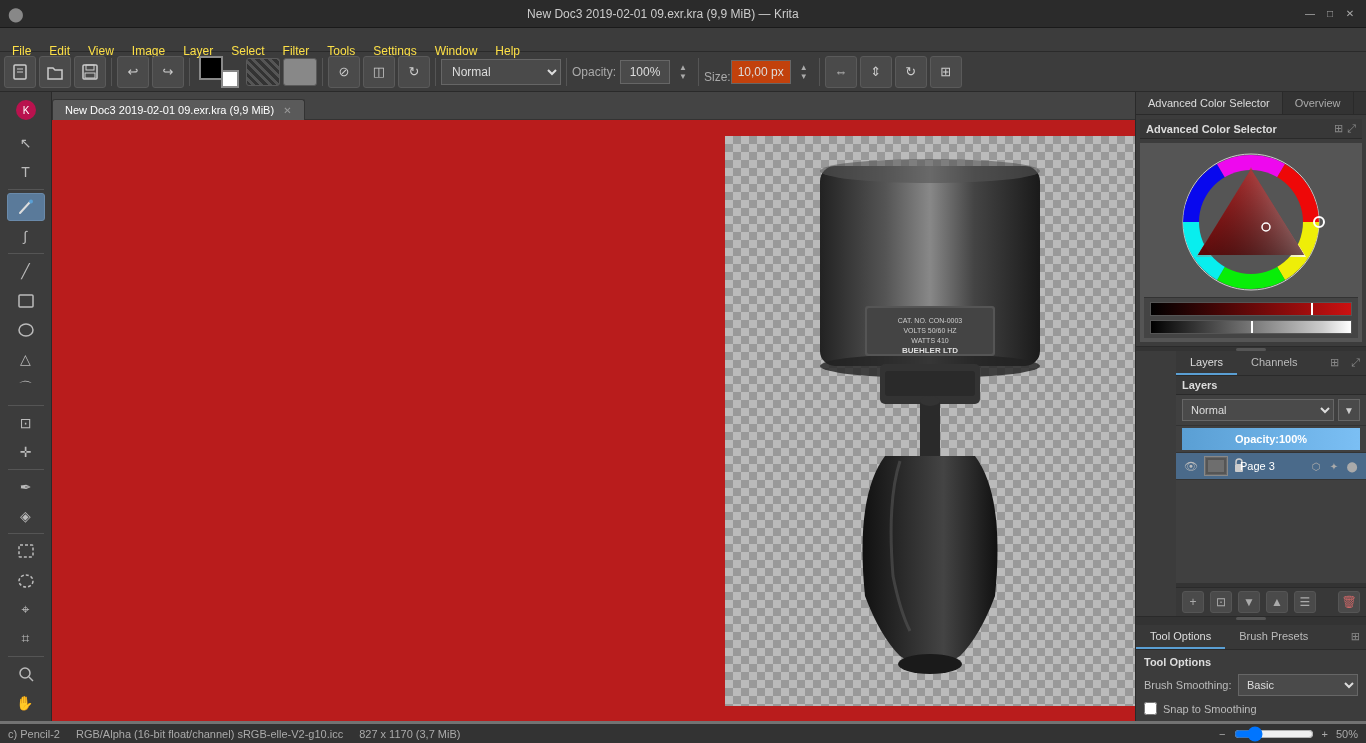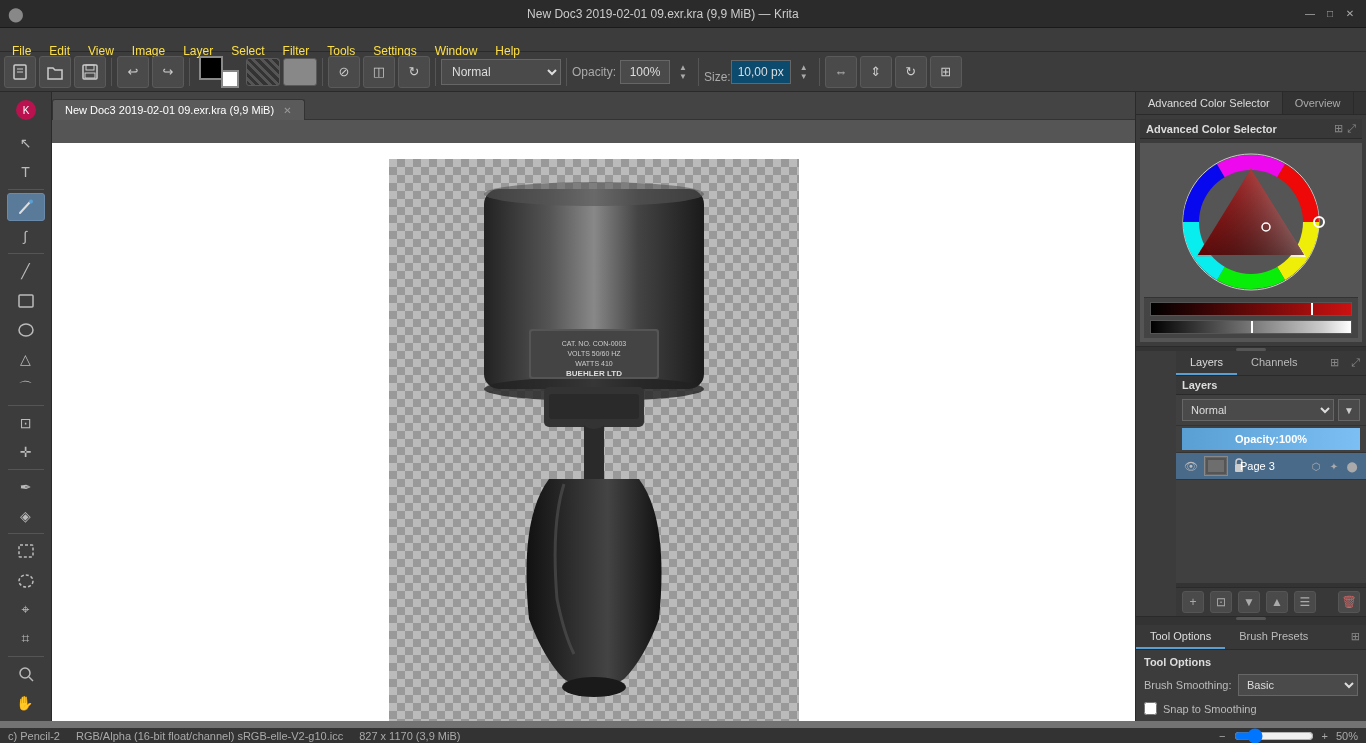--- a/index.html
+++ b/index.html
@@ -84,7 +84,7 @@
     .opacity-val { width: 50px; height: 24px; background: #4a4a4a; border: 1px solid #666; color: #ddd; text-align: center; font-size: 12px; }
     .size-group { display: flex; align-items: flex-end; }
     .size-label { color: #aaa; font-size: 12px; }
-    .size-val { width: 60px; height: 24px; background: #0c4a6e; border: 1px solid #666; color: #ddd; text-align: center; font-size: 12px; }
+    .size-val { width: 60px; height: 24px; background: #c2410c; border: 1px solid #666; color: #ddd; text-align: center; font-size: 12px; }
 
     
     #main-area {

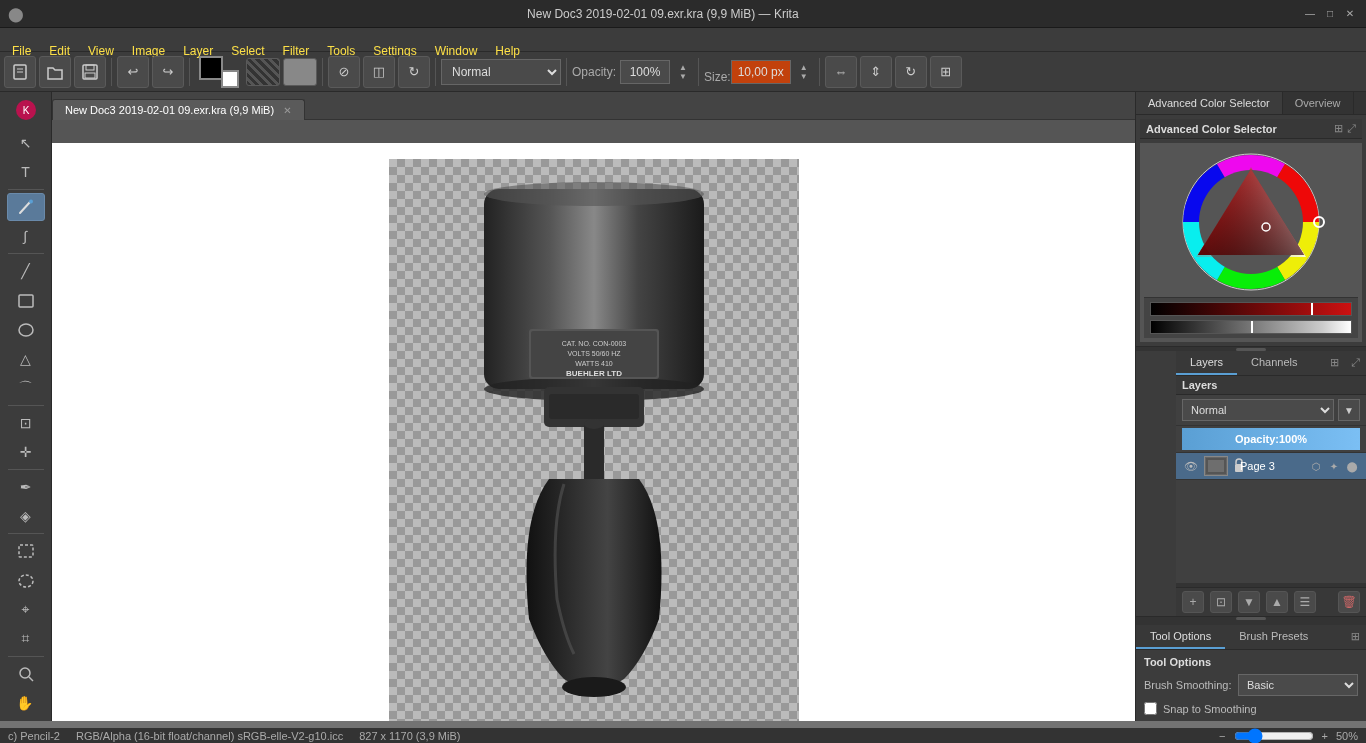--- a/index.html
+++ b/index.html
@@ -149,11 +149,10 @@
     #canvas-container {
       width: 100%; height: calc(100% - 28px);
       overflow: auto;
-      background: #ffffff;
-      display: flex;
-      align-items: center;
-      justify-content: center;
-      margin-top: 23px;
+      background: #b91c1c;
+      display: flex;
+      align-items: center;
+      justify-content: flex-end;
     }
 
     

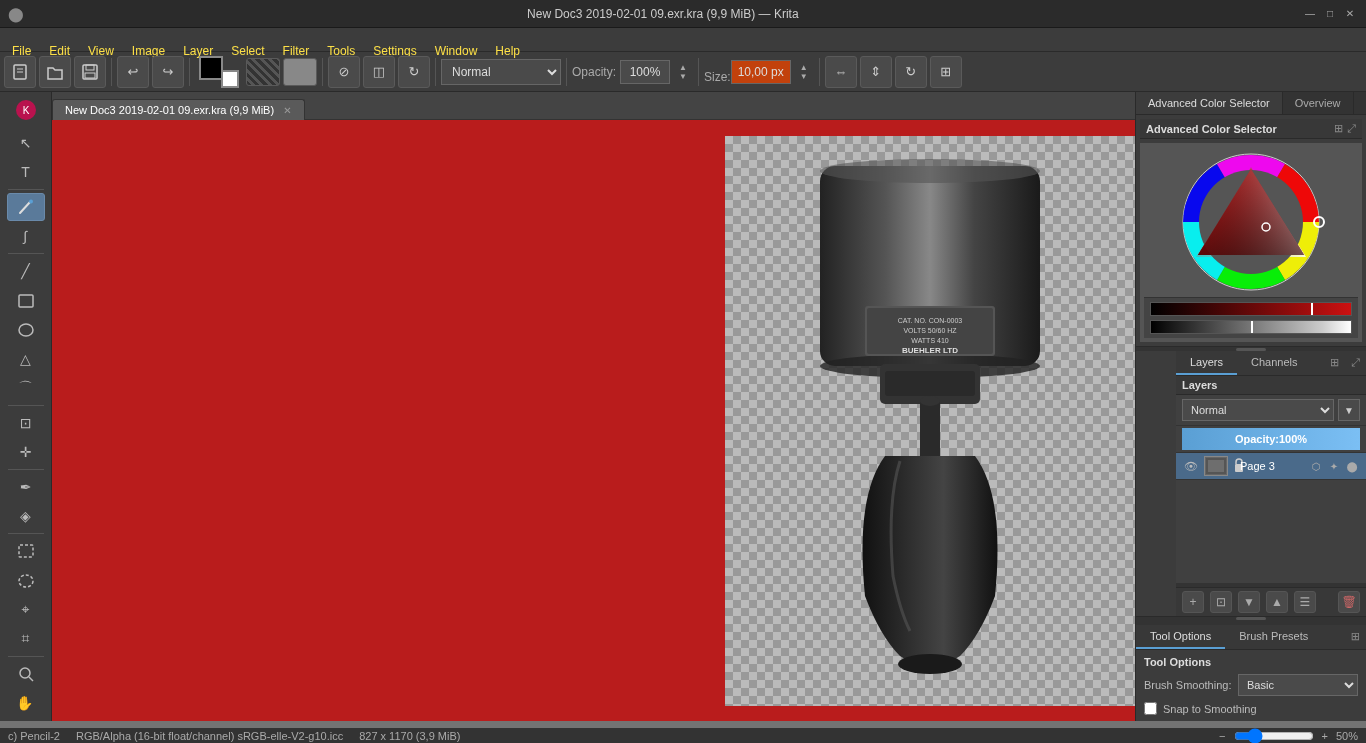--- a/index.html
+++ b/index.html
@@ -389,7 +389,7 @@
     #status-bar {
       height: 22px;
       background: #333;
-      border-top: 7px solid #737373;
+      border-top: 3px solid #737373;
       display: flex;
       align-items: center;
       padding: 0 8px;

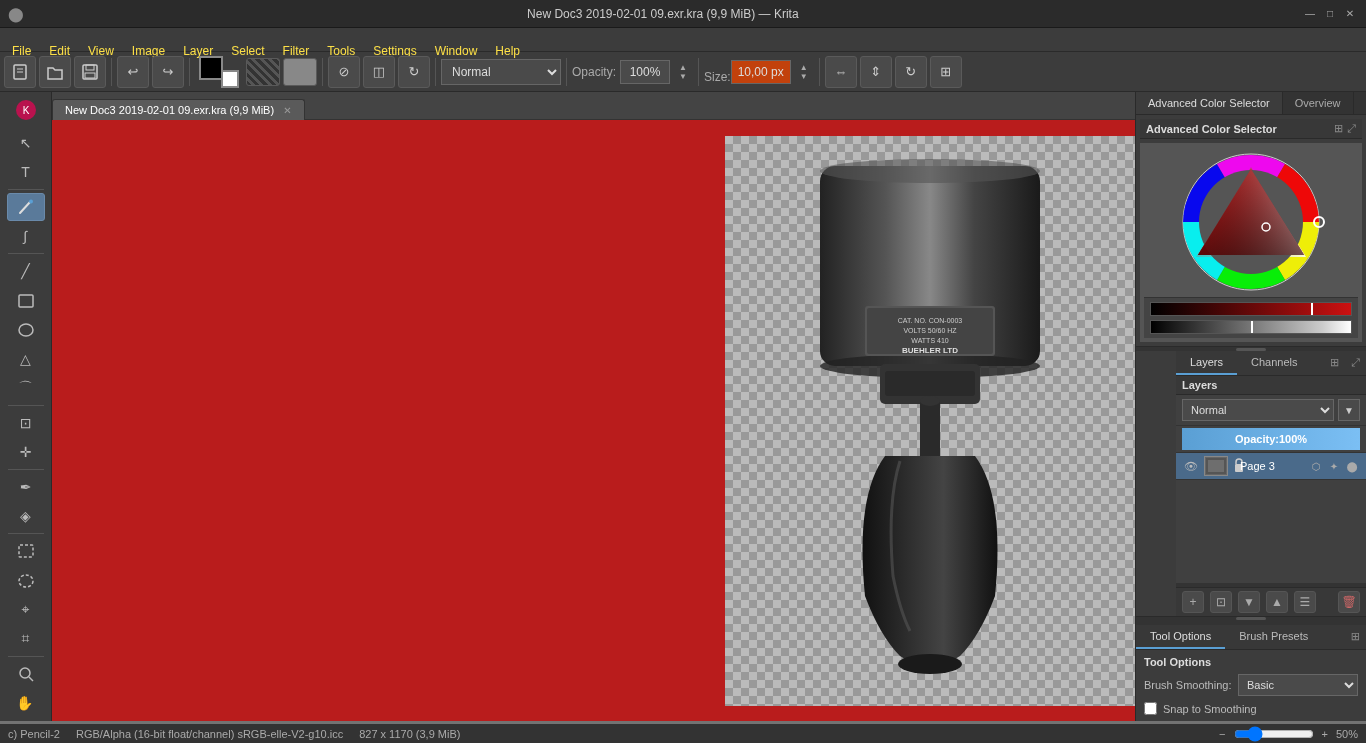--- a/index.html
+++ b/index.html
@@ -877,7 +877,7 @@
   <div class="status-left">
     <span>c) Pencil-2</span>
     <span>RGB/Alpha (16-bit float/channel)  sRGB-elle-V2-g10.icc</span>
-    <span>827 x 1170 (3,9 MiB)</span>
+    <span>827 x 1170 (3,7 MiB)</span>
   </div>
   <div class="status-right">
     <span style="cursor:pointer;color:#aaa;">−</span>

